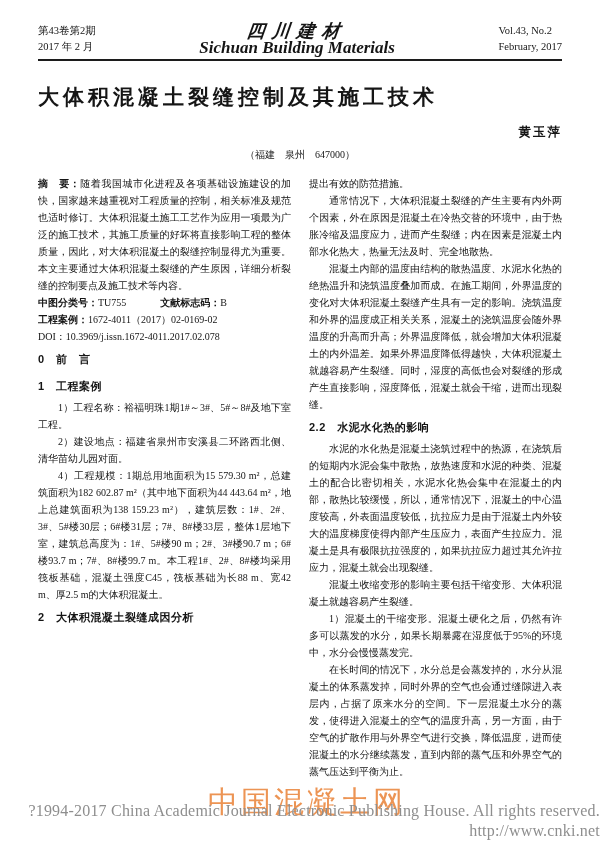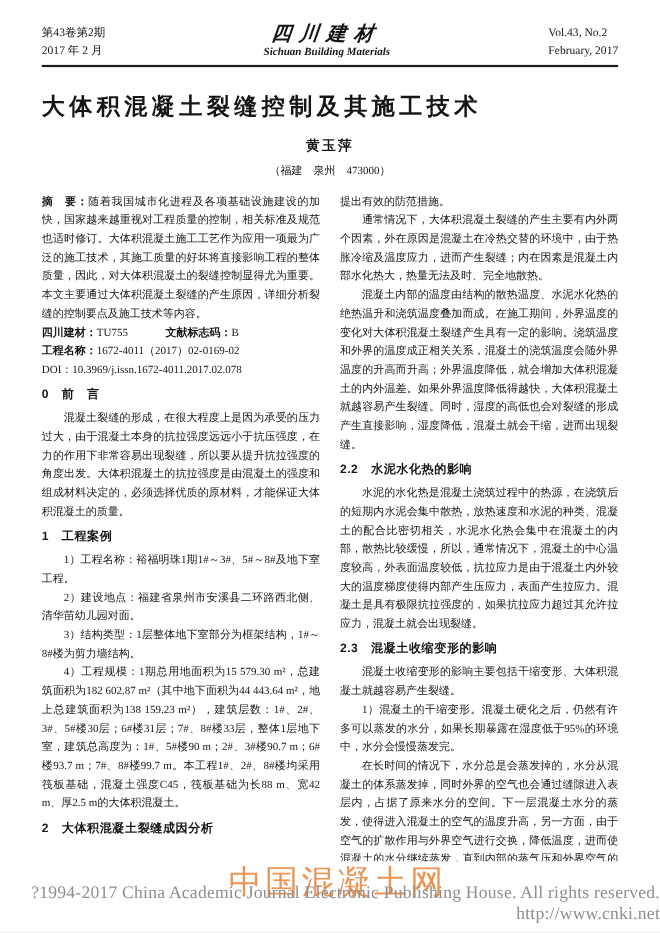--- a/index.html
+++ b/index.html
@@ -36,7 +36,7 @@
     font-family: "DejaVu Serif", serif;
   }
   .journal-en {
-    font-size: 10px;
+    font-size: 17px;
     font-weight: bold;
     font-style: italic;
     line-height: 14px;

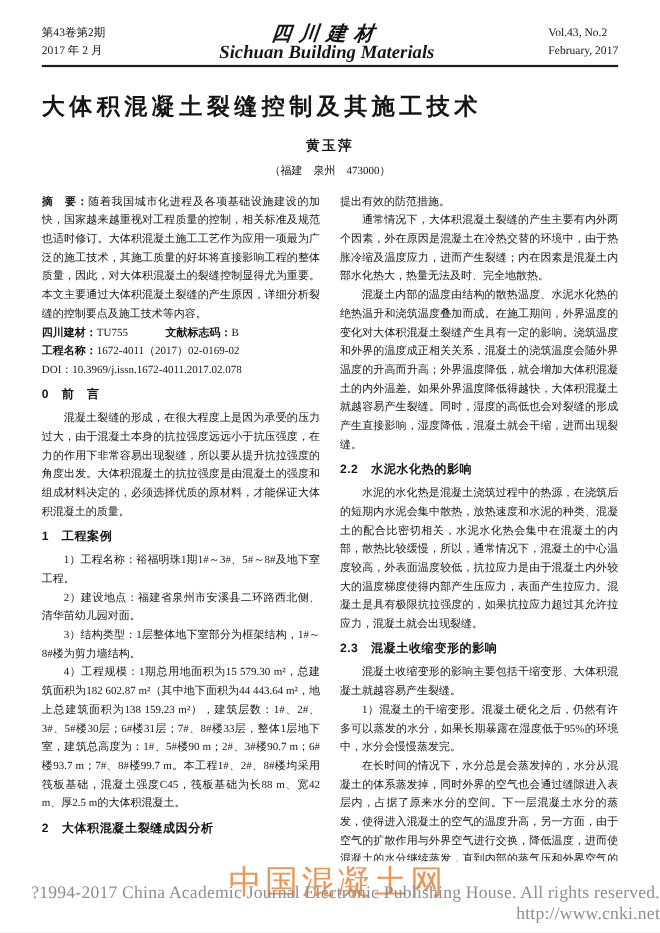--- a/index.html
+++ b/index.html
@@ -57,7 +57,7 @@
     margin-top: 22px;
     font-family: "Liberation Sans", "DejaVu Sans", sans-serif;
   }
-  .art-author { text-align: center; font-size: 12.5px; font-weight: bold; margin-top: 13px; letter-spacing: 2px; }
+  .art-author { text-align: right; font-size: 12.5px; font-weight: bold; margin-top: 13px; letter-spacing: 2px; }
   .art-affil  { text-align: center; font-size: 10px; margin-top: 7px; }
 
   

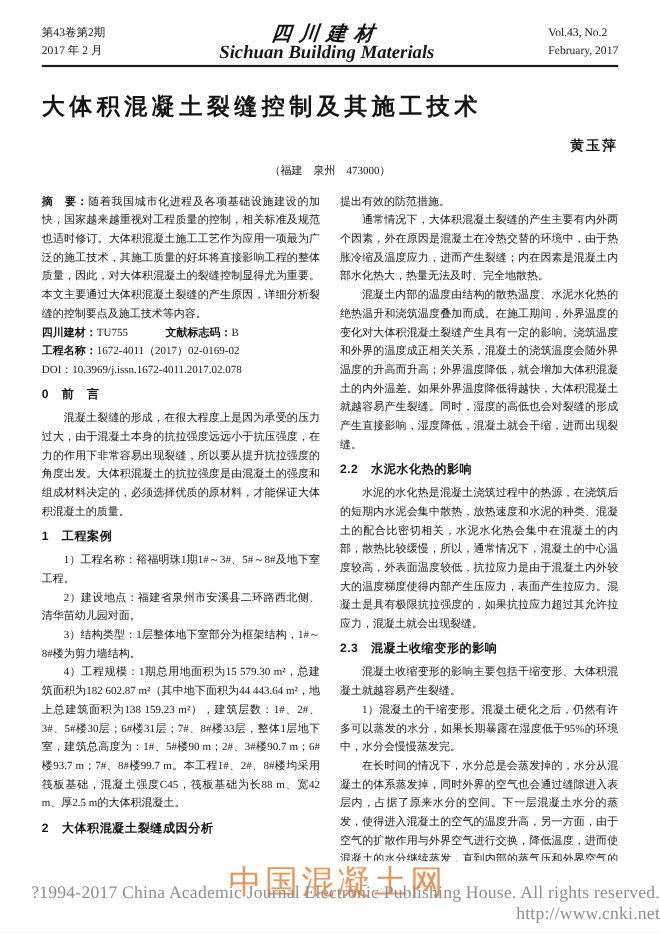--- a/index.html
+++ b/index.html
@@ -141,7 +141,7 @@
 
     <h1 class="art-title">大体积混凝土裂缝控制及其施工技术</h1>
     <div class="art-author">黄玉萍</div>
-    <div class="art-affil">（福建　泉州　473000）</div>
+    <div class="art-affil">（福建　泉州　647000）</div>
 
     <div class="columns">
 

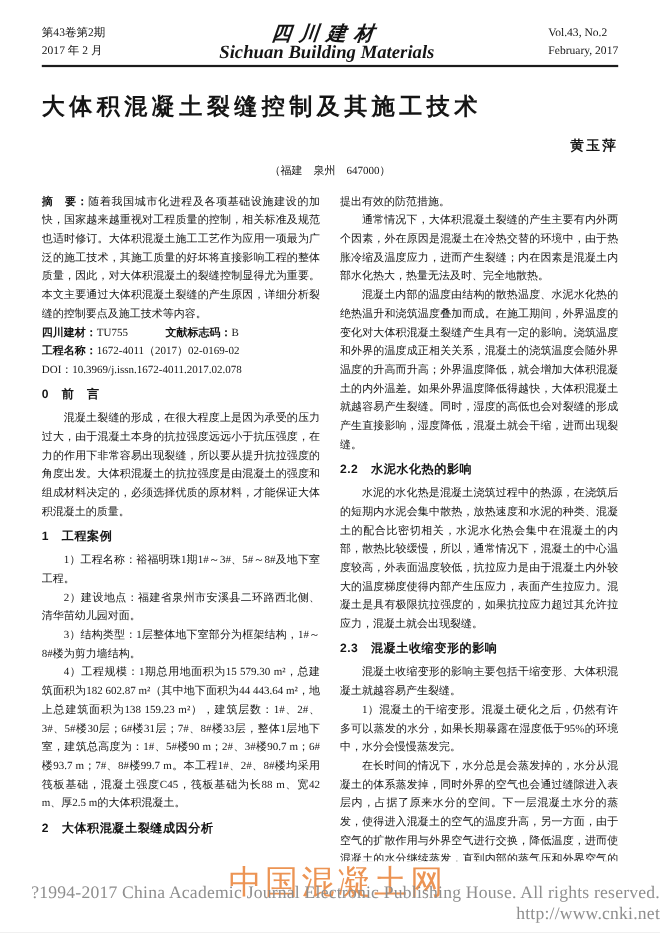--- a/index.html
+++ b/index.html
@@ -147,7 +147,7 @@
 
       <div class="col">
         <p class="meta-line"><span class="meta-label">摘　要：</span><span>随着我国城市化进程及各项基础设施建设的加快，国家越来越重视对工程质量的控制，相关标准及规范也适时修订。大体积混凝土施工工艺作为应用一项最为广泛的施工技术，其施工质量的好坏将直接影响工程的整体质量，因此，对大体积混凝土的裂缝控制显得尤为重要。本文主要通过大体积混凝土裂缝的产生原因，详细分析裂缝的控制要点及施工技术等内容。</span></p>
-        <p class="meta-line"><span class="meta-label">四川建材：</span><span>TU755</span><span class="meta-gap"></span><span class="meta-label">文献标志码：</span><span>B</span></p>
+        <p class="meta-line"><span class="meta-label">中图分类号：</span><span>TU755</span><span class="meta-gap"></span><span class="meta-label">文献标志码：</span><span>B</span></p>
         <p class="meta-line"><span class="meta-label">工程名称：</span><span>1672-4011（2017）02-0169-02</span></p>
         <p class="meta-line"><span>DOI：</span><span>10.3969/j.issn.1672-4011.2017.02.078</span></p>
 

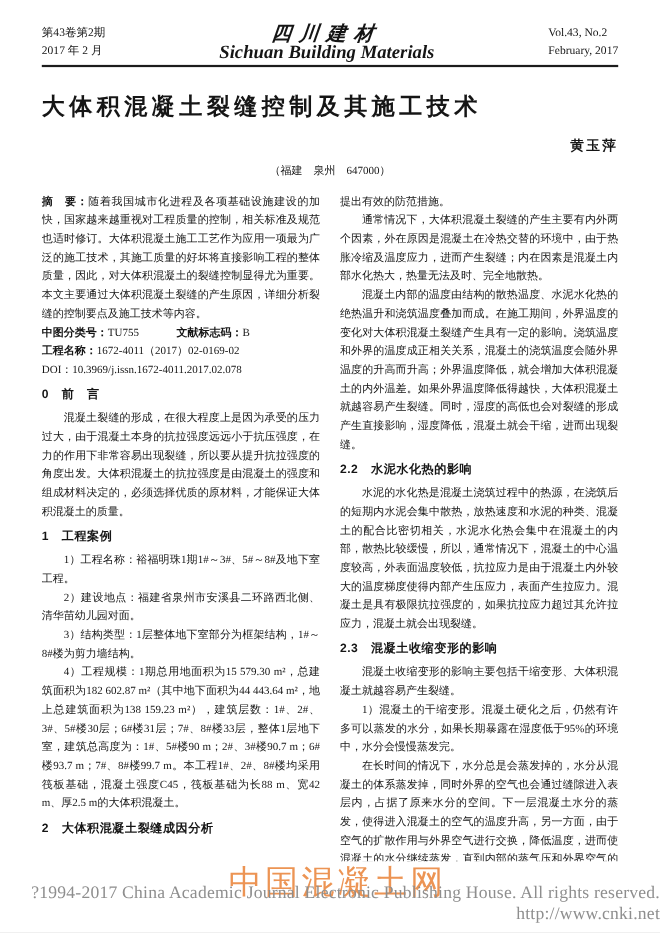--- a/index.html
+++ b/index.html
@@ -148,7 +148,7 @@
       <div class="col">
         <p class="meta-line"><span class="meta-label">摘　要：</span><span>随着我国城市化进程及各项基础设施建设的加快，国家越来越重视对工程质量的控制，相关标准及规范也适时修订。大体积混凝土施工工艺作为应用一项最为广泛的施工技术，其施工质量的好坏将直接影响工程的整体质量，因此，对大体积混凝土的裂缝控制显得尤为重要。本文主要通过大体积混凝土裂缝的产生原因，详细分析裂缝的控制要点及施工技术等内容。</span></p>
         <p class="meta-line"><span class="meta-label">中图分类号：</span><span>TU755</span><span class="meta-gap"></span><span class="meta-label">文献标志码：</span><span>B</span></p>
-        <p class="meta-line"><span class="meta-label">工程名称：</span><span>1672-4011（2017）02-0169-02</span></p>
+        <p class="meta-line"><span class="meta-label">工程案例：</span><span>1672-4011（2017）02-0169-02</span></p>
         <p class="meta-line"><span>DOI：</span><span>10.3969/j.issn.1672-4011.2017.02.078</span></p>
 
         <h2 class="sec-heading">0　前　言</h2>

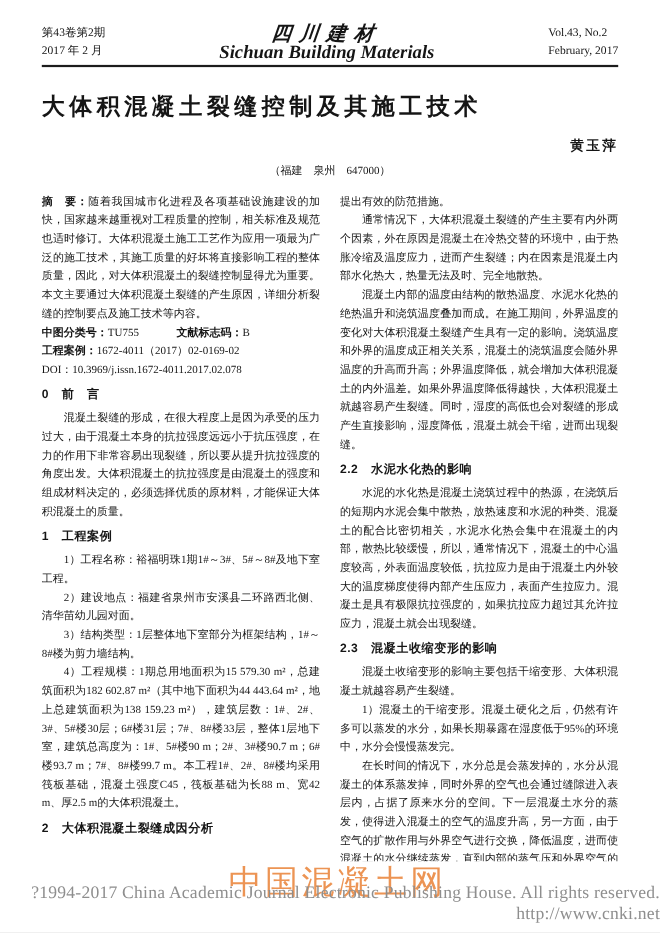--- a/index.html
+++ b/index.html
@@ -152,7 +152,6 @@
         <p class="meta-line"><span>DOI：</span><span>10.3969/j.issn.1672-4011.2017.02.078</span></p>
 
         <h2 class="sec-heading">0　前　言</h2>
-        <p class="para">混凝土裂缝的形成，在很大程度上是因为承受的压力过大，由于混凝土本身的抗拉强度远远小于抗压强度，在力的作用下非常容易出现裂缝，所以要从提升抗拉强度的角度出发。大体积混凝土的抗拉强度是由混凝土的强度和组成材料决定的，必须选择优质的原材料，才能保证大体积混凝土的质量。</p>
 
         <h2 class="sec-heading">1　工程案例</h2>
         <p class="para">1）工程名称：裕福明珠1期1#～3#、5#～8#及地下室工程。</p>

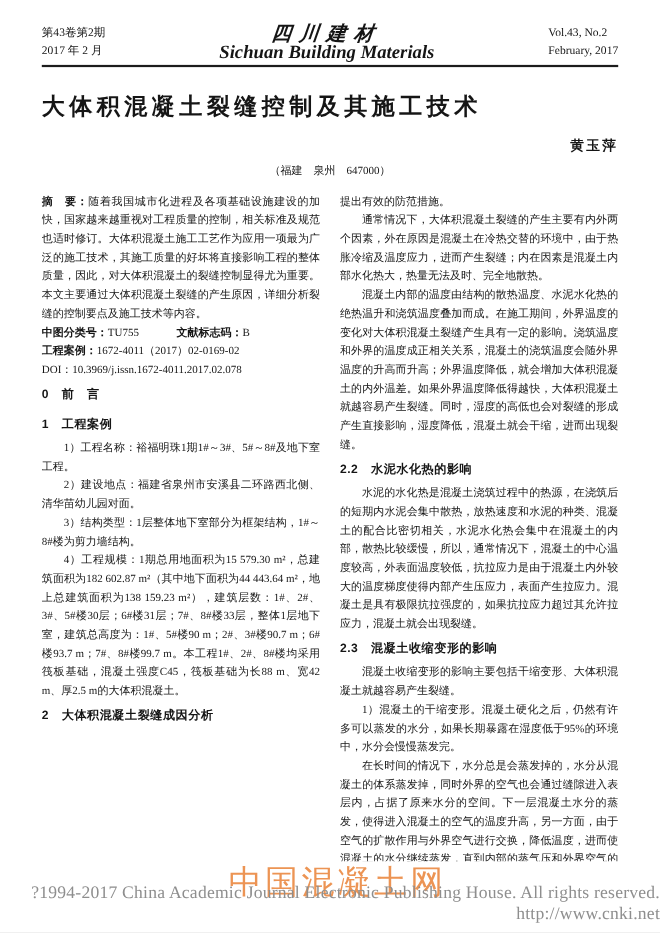--- a/index.html
+++ b/index.html
@@ -156,7 +156,6 @@
         <h2 class="sec-heading">1　工程案例</h2>
         <p class="para">1）工程名称：裕福明珠1期1#～3#、5#～8#及地下室工程。</p>
         <p class="para">2）建设地点：福建省泉州市安溪县二环路西北侧、清华苗幼儿园对面。</p>
-        <p class="para">3）结构类型：1层整体地下室部分为框架结构，1#～8#楼为剪力墙结构。</p>
         <p class="para">4）工程规模：1期总用地面积为15 579.30 m²，总建筑面积为182 602.87 m²（其中地下面积为44 443.64 m²，地上总建筑面积为138 159.23 m²），建筑层数：1#、2#、3#、5#楼30层；6#楼31层；7#、8#楼33层，整体1层地下室，建筑总高度为：1#、5#楼90 m；2#、3#楼90.7 m；6#楼93.7 m；7#、8#楼99.7 m。本工程1#、2#、8#楼均采用筏板基础，混凝土强度C45，筏板基础为长88 m、宽42 m、厚2.5 m的大体积混凝土。</p>
 
         <h2 class="sec-heading">2　大体积混凝土裂缝成因分析</h2>

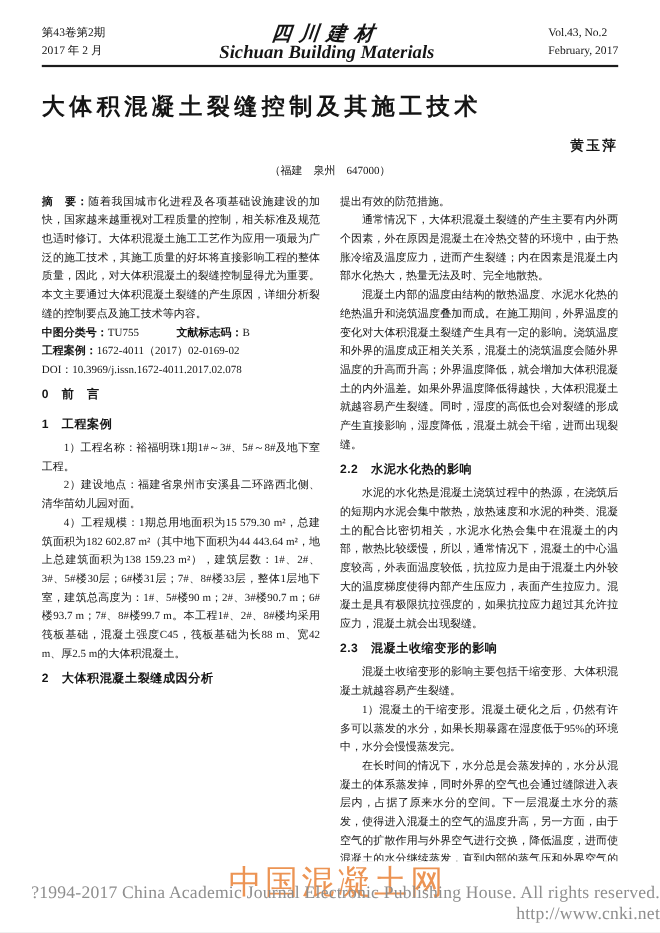--- a/index.html
+++ b/index.html
@@ -171,7 +171,6 @@
         <h2 class="sec-heading">2.2　水泥水化热的影响</h2>
         <p class="para">水泥的水化热是混凝土浇筑过程中的热源，在浇筑后的短期内水泥会集中散热，放热速度和水泥的种类、混凝土的配合比密切相关，水泥水化热会集中在混凝土的内部，散热比较缓慢，所以，通常情况下，混凝土的中心温度较高，外表面温度较低，抗拉应力是由于混凝土内外较大的温度梯度使得内部产生压应力，表面产生拉应力。混凝土是具有极限抗拉强度的，如果抗拉应力超过其允许拉应力，混凝土就会出现裂缝。</p>
 
-        <h2 class="sec-heading">2.3　混凝土收缩变形的影响</h2>
         <p class="para">混凝土收缩变形的影响主要包括干缩变形、大体积混凝土就越容易产生裂缝。</p>
         <p class="para">1）混凝土的干缩变形。混凝土硬化之后，仍然有许多可以蒸发的水分，如果长期暴露在湿度低于95%的环境中，水分会慢慢蒸发完。</p>
         <p class="para">在长时间的情况下，水分总是会蒸发掉的，水分从混凝土的体系蒸发掉，同时外界的空气也会通过缝隙进入表层内，占据了原来水分的空间。下一层混凝土水分的蒸发，使得进入混凝土的空气的温度升高，另一方面，由于空气的扩散作用与外界空气进行交换，降低温度，进而使混凝土的水分继续蒸发，直到内部的蒸气压和外界空气的蒸气压达到平衡为止。</p>

